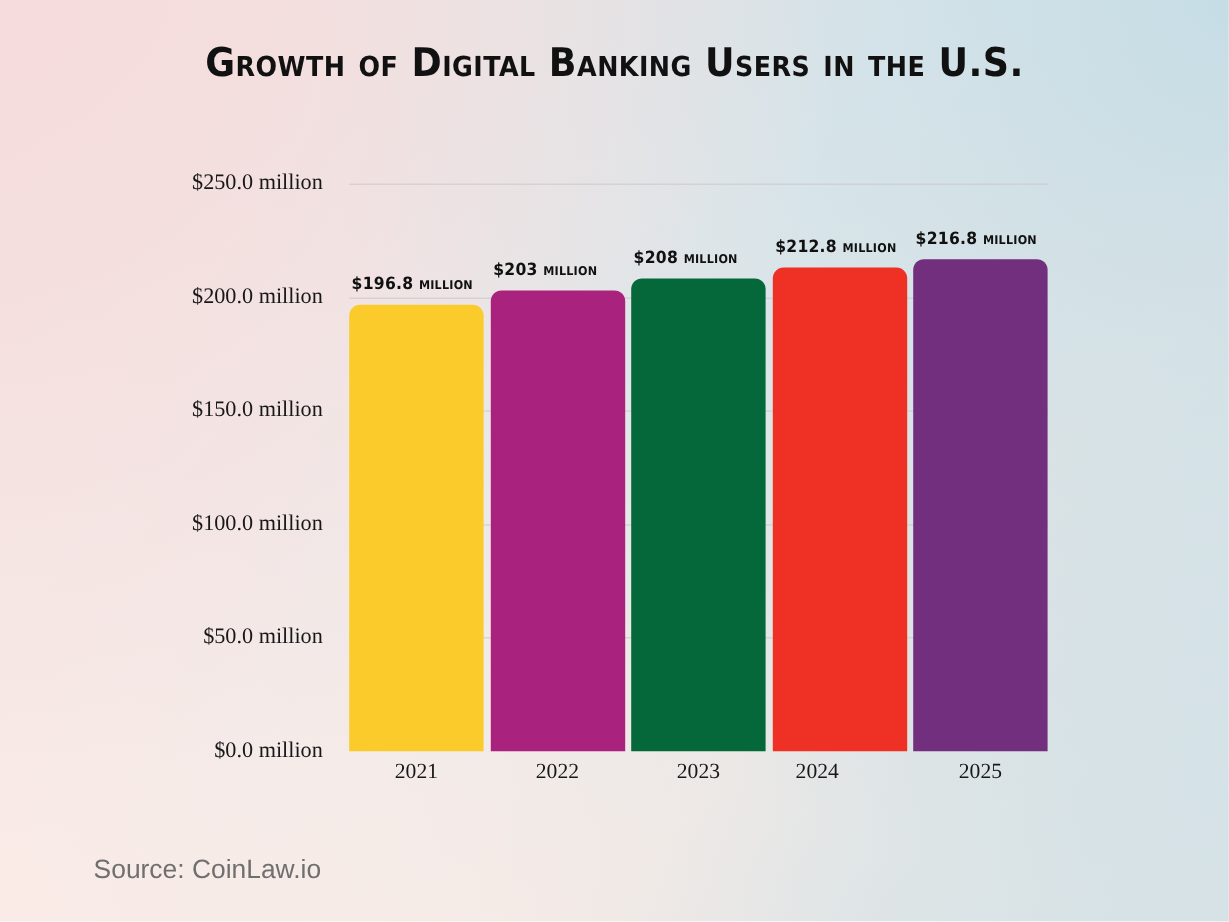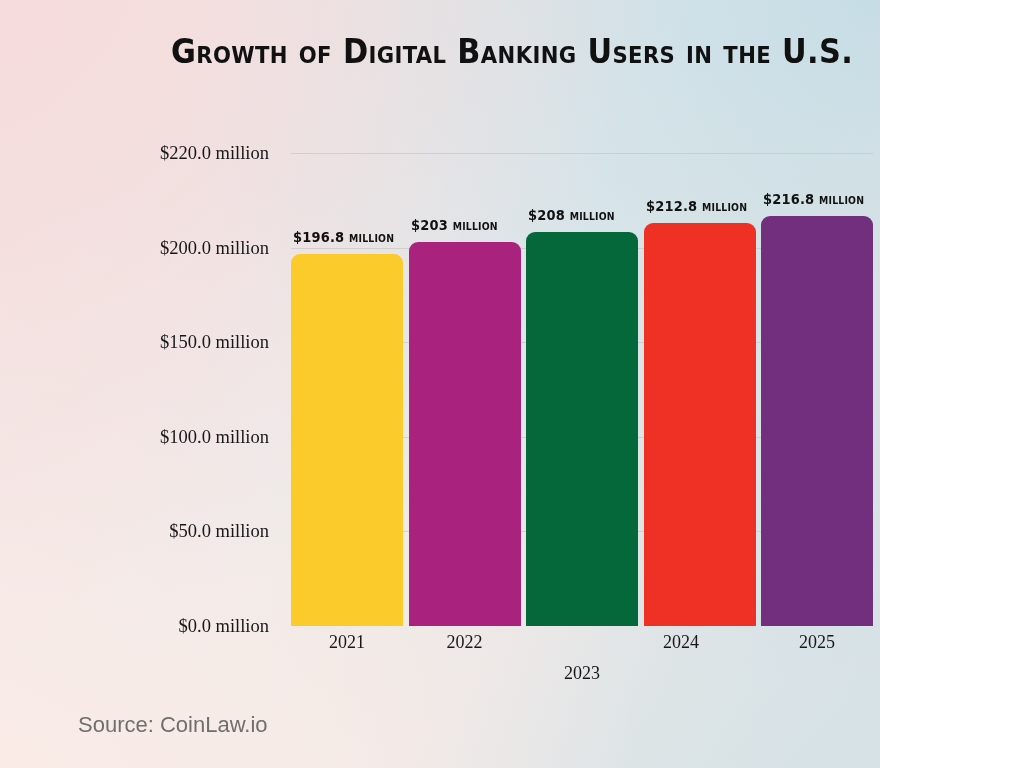--- a/index.html
+++ b/index.html
@@ -15,7 +15,7 @@
 
   #infographic {
     position: relative;
-    width: 880px;
+    width: 1024px;
     height: 768px;
     background:
       radial-gradient(circle at 0% 0%, rgba(246,219,219,0.95) 0%, rgba(246,219,219,0) 55%),

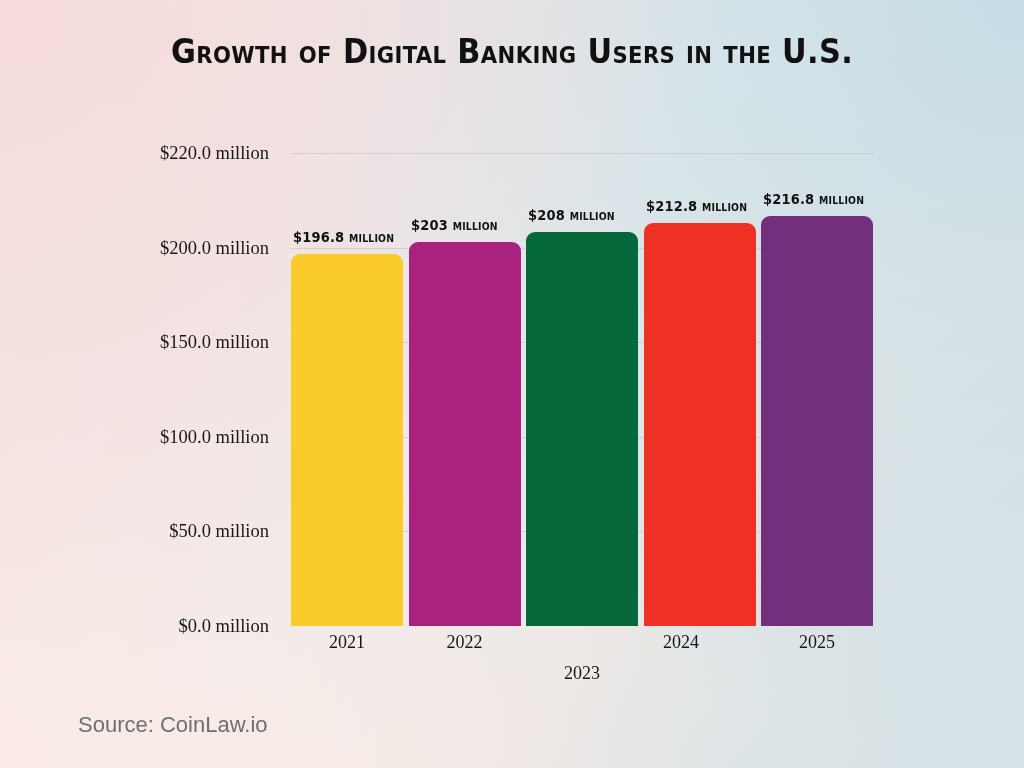--- a/index.html
+++ b/index.html
@@ -169,7 +169,7 @@
   <div class="chart-title">Growth of Digital Banking Users in the U.S.</div>
 
   <div class="y-labels">
-    <div class="y-tick-label" style="top:0px;">$220.0 million</div>
+    <div class="y-tick-label" style="top:0px;">$250.0 million</div>
     <div class="y-tick-label" style="top:94.6px;">$200.0 million</div>
     <div class="y-tick-label" style="top:189.2px;">$150.0 million</div>
     <div class="y-tick-label" style="top:283.8px;">$100.0 million</div>

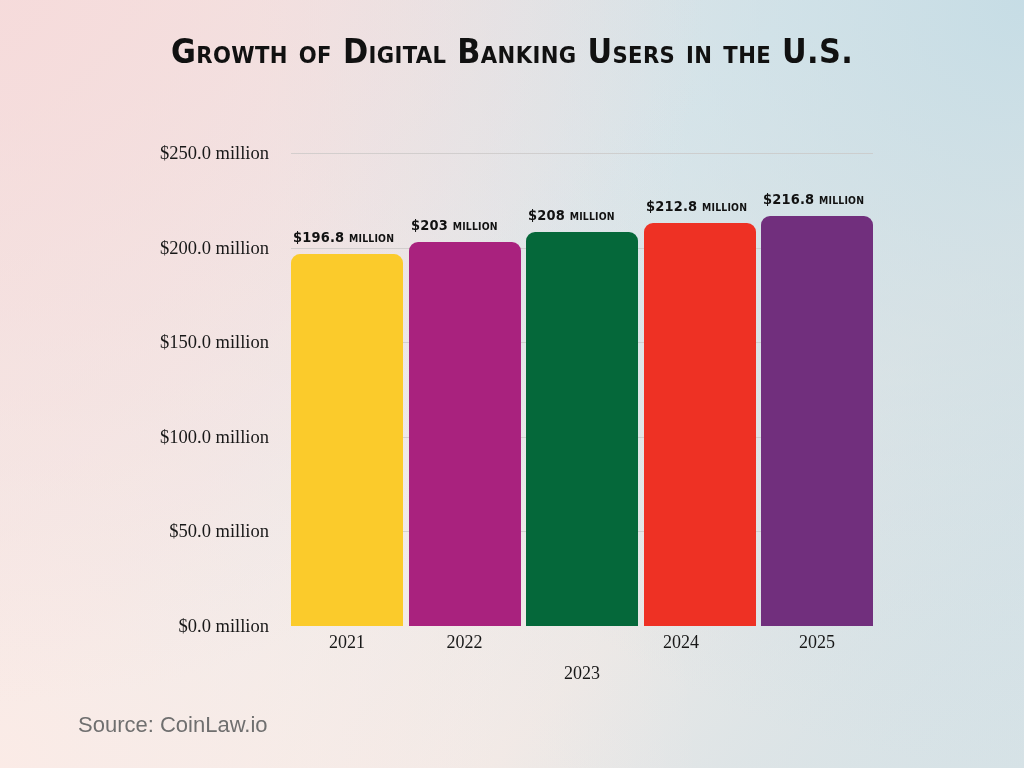--- a/index.html
+++ b/index.html
@@ -218,7 +218,7 @@
   <div class="x-labels">
     <div class="x-tick-label" style="left:0px;">2021</div>
     <div class="x-tick-label" style="left:117.5px;">2022</div>
-    <div class="x-tick-label" style="left:235px;margin-top:31px;">2023</div>
+    <div class="x-tick-label" style="left:235px;">2023</div>
     <div class="x-tick-label" style="left:334px;">2024</div>
     <div class="x-tick-label" style="left:470px;">2025</div>
   </div>

